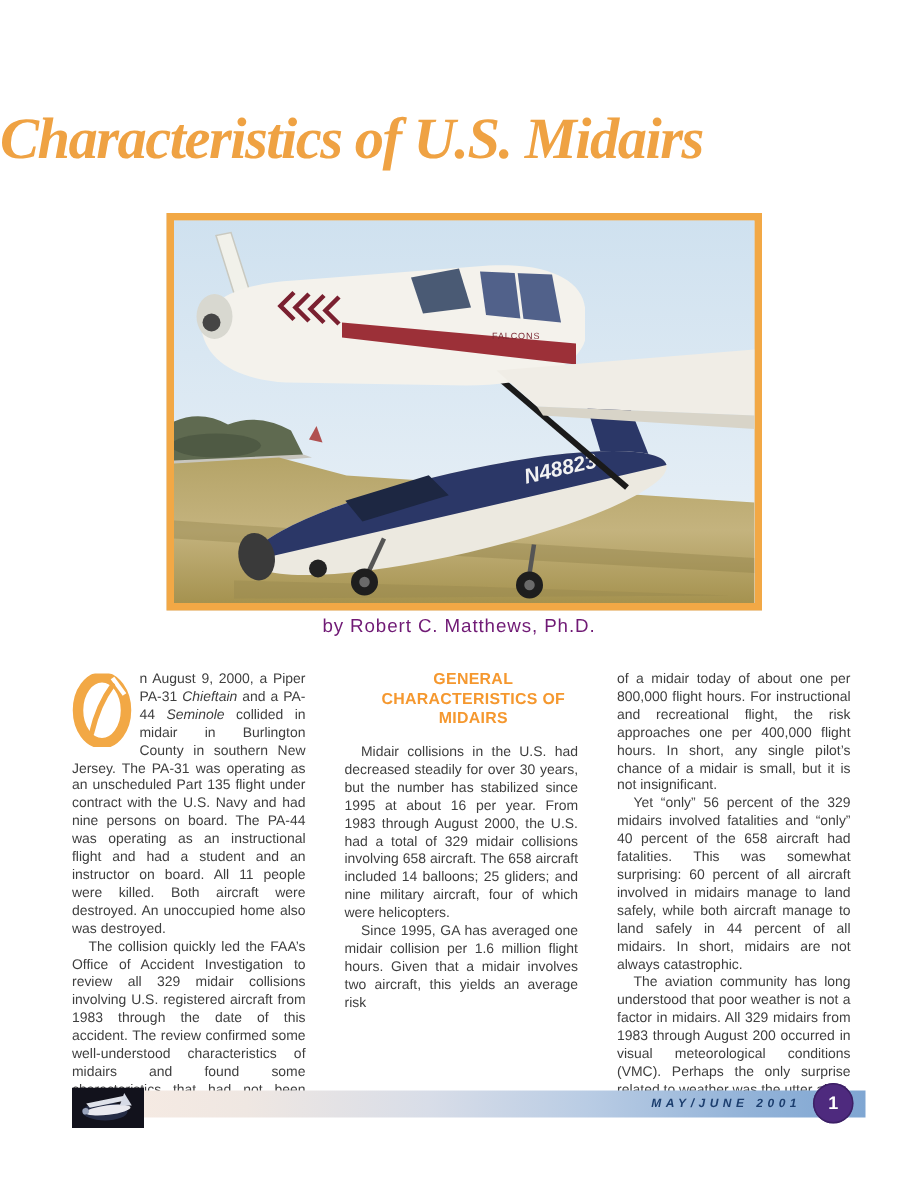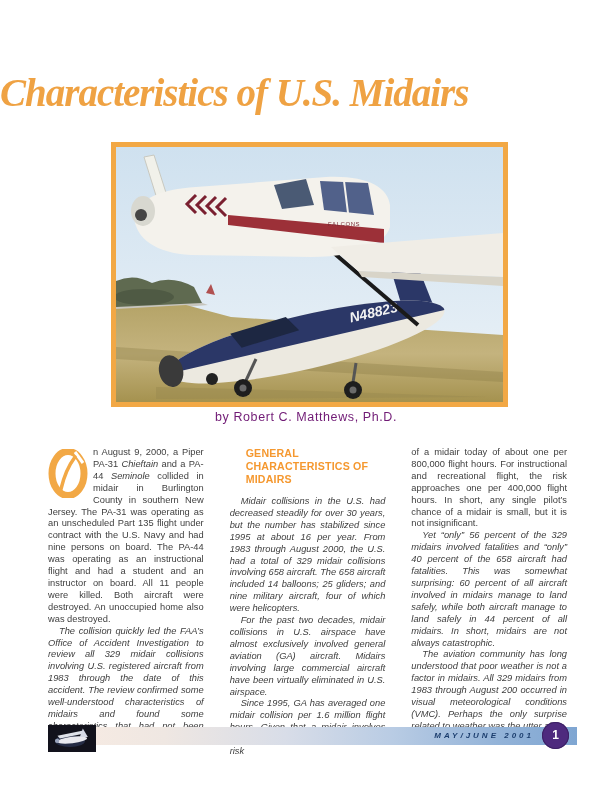--- a/index.html
+++ b/index.html
@@ -24,7 +24,7 @@
   .indent{text-indent:11px;font-style:italic;}
   .ital{font-style:italic;}
   .section-heading{margin:0 0 10px 16px;font-size:10.6px;line-height:13px;font-weight:bold;
-                   color:#F5982F;text-align:left;letter-spacing:0.2px;}
+                   color:#F5982F;text-align:center;letter-spacing:0.2px;}
   .dropcap-wrap{float:left;width:40px;height:49px;margin:2px 5px 1px 0;}
 
   .footer-bar{position:absolute;left:48px;top:727px;width:529px;height:18px;

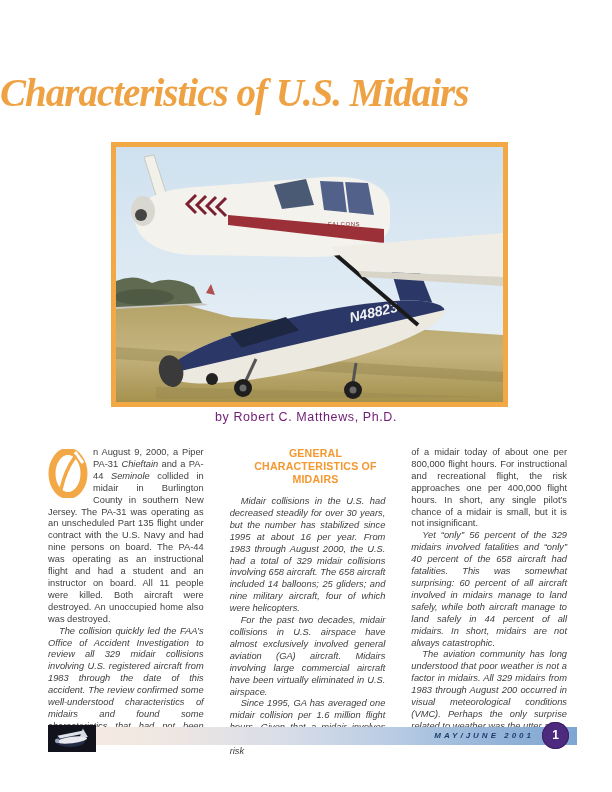--- a/index.html
+++ b/index.html
@@ -21,7 +21,7 @@
   .columns{position:absolute;left:48px;top:447px;width:519px;display:flex;gap:26px;}
   .col{width:158px;font-size:9.3px;line-height:11.9px;text-align:justify;color:#3e3e3e;}
   .para{margin:0;}
-  .indent{text-indent:11px;font-style:italic;}
+  .indent{text-indent:11px;}
   .ital{font-style:italic;}
   .section-heading{margin:0 0 10px 16px;font-size:10.6px;line-height:13px;font-weight:bold;
                    color:#F5982F;text-align:center;letter-spacing:0.2px;}

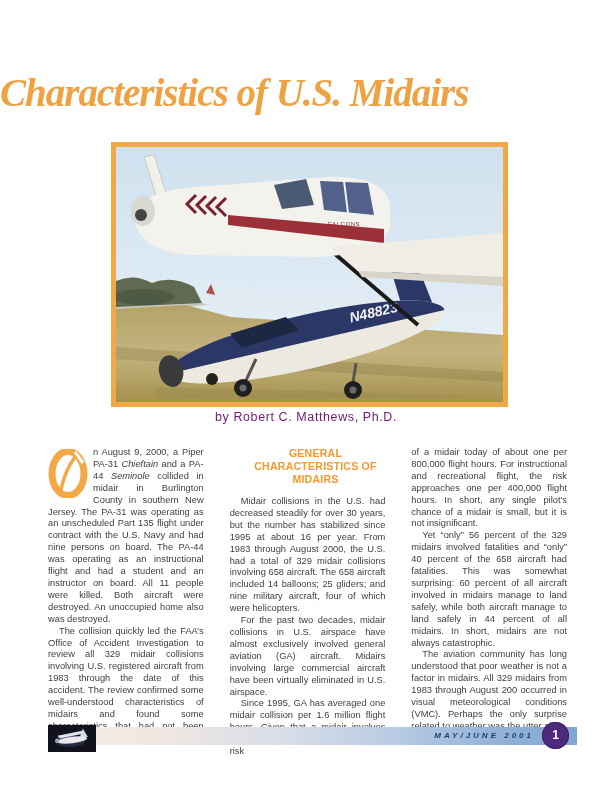--- a/index.html
+++ b/index.html
@@ -134,7 +134,6 @@
     <div class="col">
       <h2 class="section-heading">GENERAL CHARACTERISTICS OF MIDAIRS</h2>
       <p class="para indent">Midair collisions in the U.S. had decreased steadily for over 30 years, but the number has stabilized since 1995 at about 16 per year. From 1983 through August 2000, the U.S. had a total of 329 midair collisions involving 658 aircraft. The 658 aircraft included 14 balloons; 25 gliders; and nine military aircraft, four of which were helicopters.</p>
-      <p class="para indent">For the past two decades, midair collisions in U.S. airspace have almost exclusively involved general aviation (GA) aircraft. Midairs involving large commercial aircraft have been virtually eliminated in U.S. airspace.</p>
       <p class="para indent">Since 1995, GA has averaged one midair collision per 1.6 million flight hours. Given that a midair involves two aircraft, this yields an average risk</p>
     </div>
 

